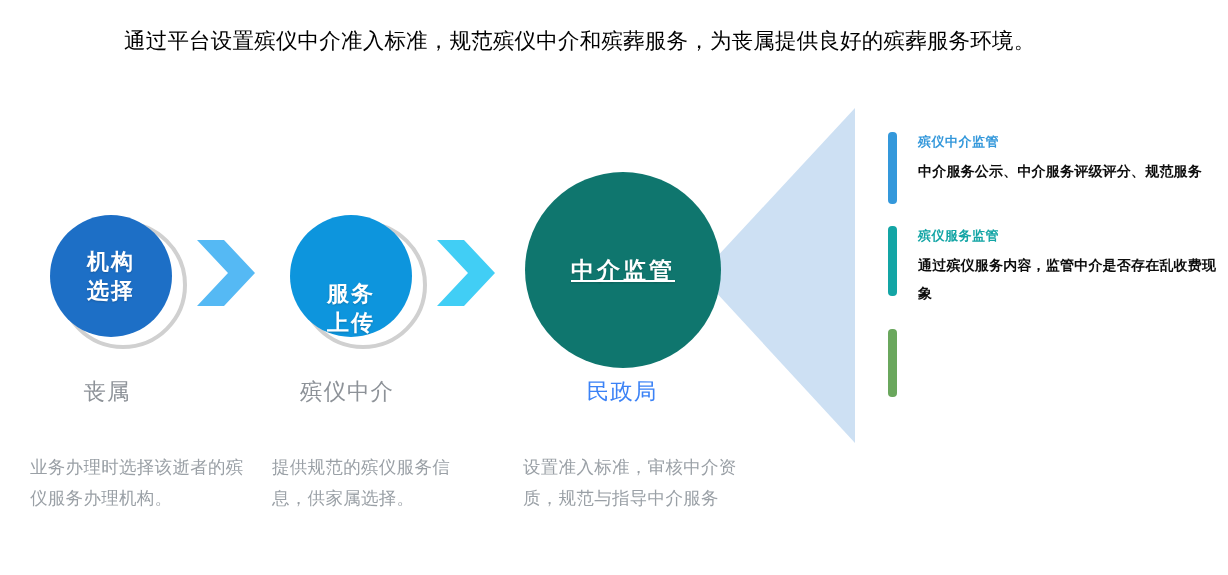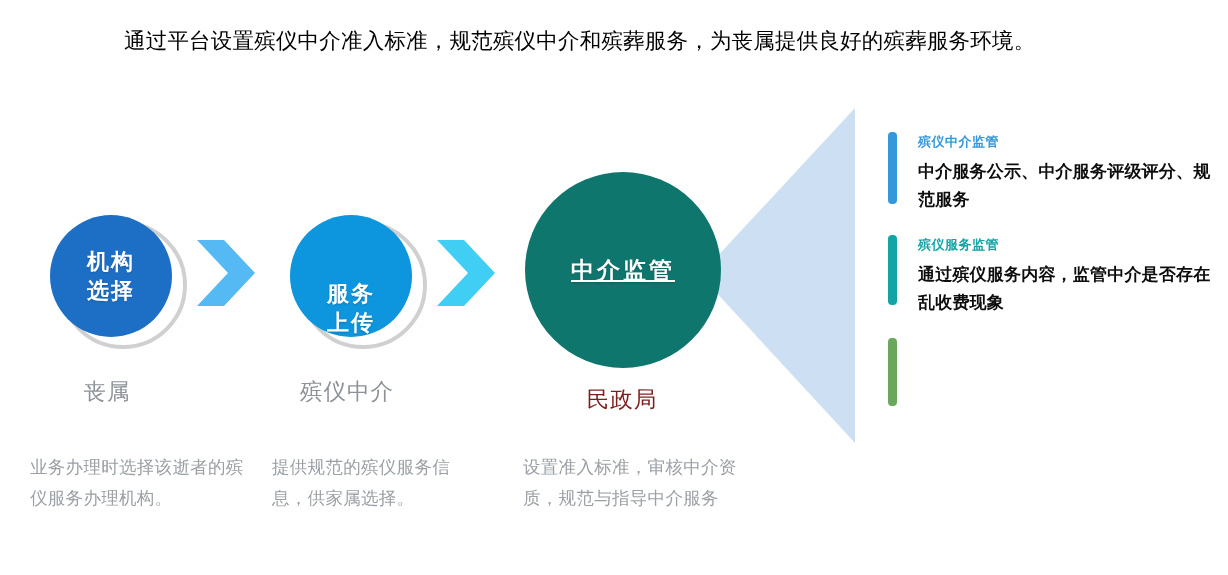--- a/index.html
+++ b/index.html
@@ -150,7 +150,7 @@
     margin-bottom: 2px;
   }
   .feature .fdesc {
-    font-size: 17px;
+    font-size: 14px;
     font-weight: bold;
     line-height: 28px;
     color: #0d0d0d;

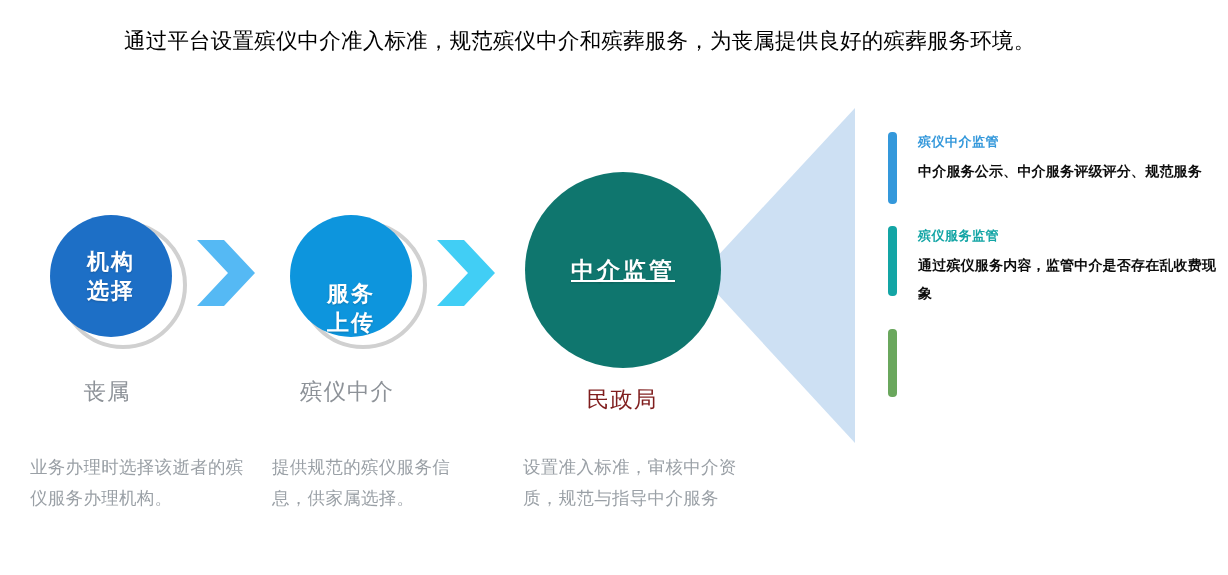--- a/index.html
+++ b/index.html
@@ -200,7 +200,7 @@
 
   <div class="role-label" id="role0" style="color: rgb(141, 146, 152);">丧属</div>
   <div class="role-label" id="role1" style="color: rgb(141, 146, 152);">殡仪中介</div>
-  <div class="role-label" id="role2" style="color: #7f1d1d; margin-top: 8px;">民政局</div>
+  <div class="role-label" id="role2" style="color: #3b82f6;">民政局</div>
 
   <div class="desc" id="desc0" style="color: rgb(154, 160, 166);">业务办理时选择该逝者的殡仪服务办理机构。</div>
   <div class="desc" id="desc1" style="color: rgb(154, 160, 166);">提供规范的殡仪服务信息，供家属选择。</div>

